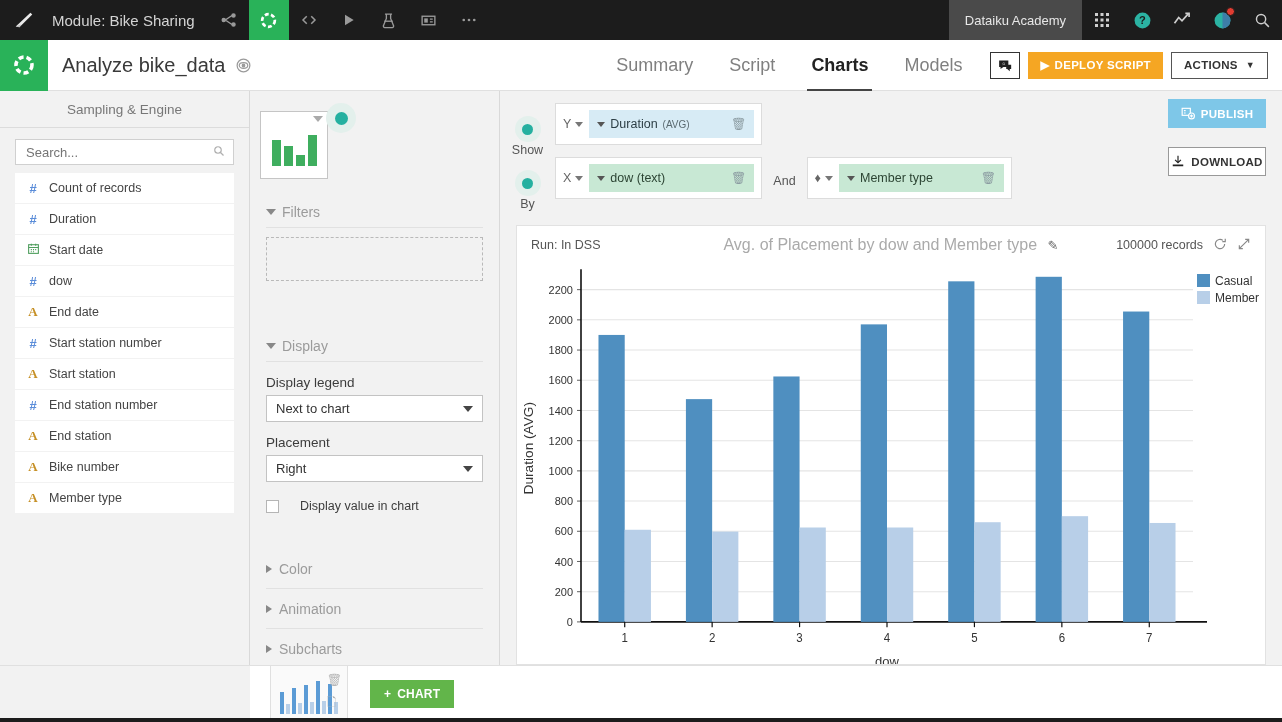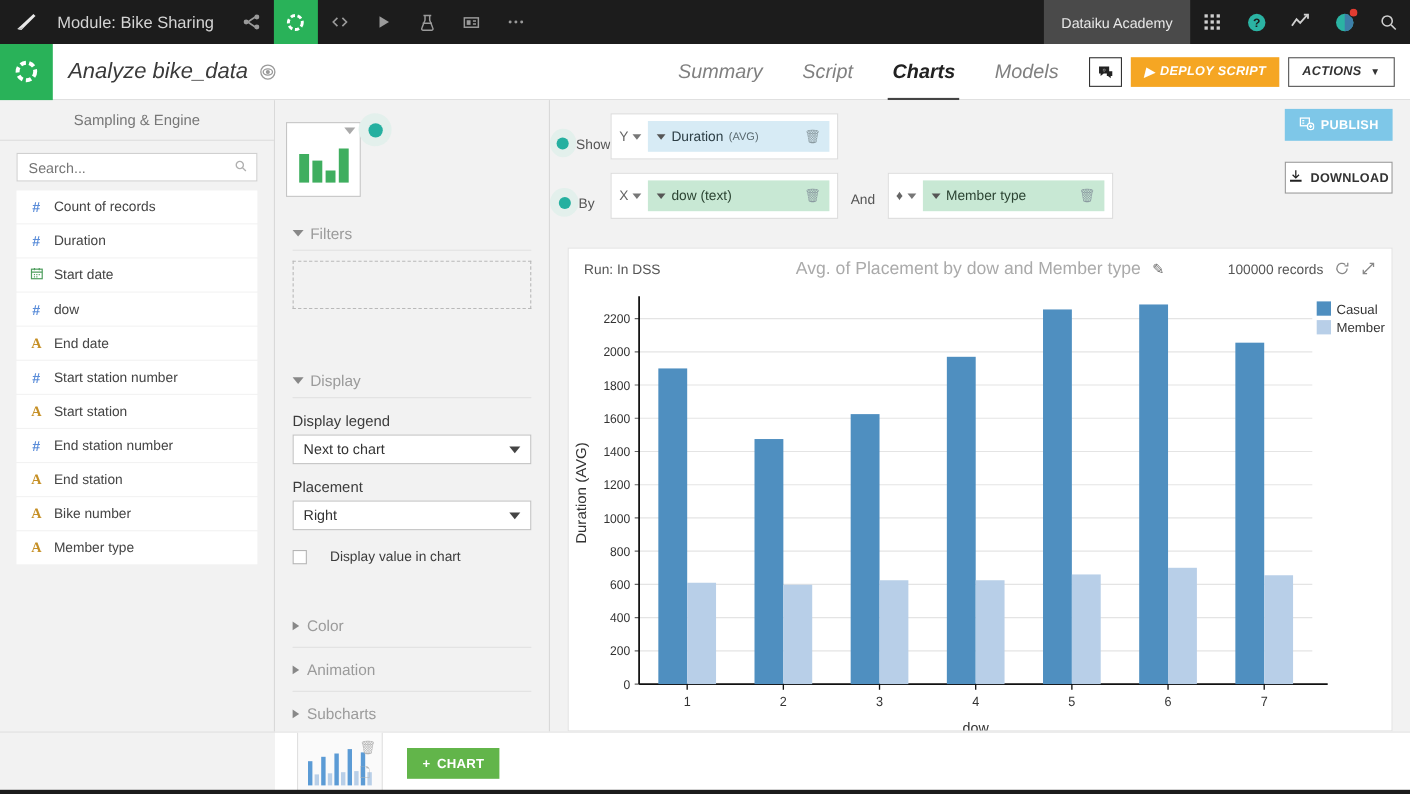--- a/index.html
+++ b/index.html
@@ -40,7 +40,7 @@
   
   .header2 {
     height:51px; background:#fff; display:flex; align-items:center;
-    border-bottom:1px solid #e0e0e0; position:relative;font-style:italic;
+    border-bottom:1px solid #e0e0e0; position:relative;
   }
   .h2-logo {
     width:48px; height:51px; background:#29b259; display:flex; align-items:center; justify-content:center;

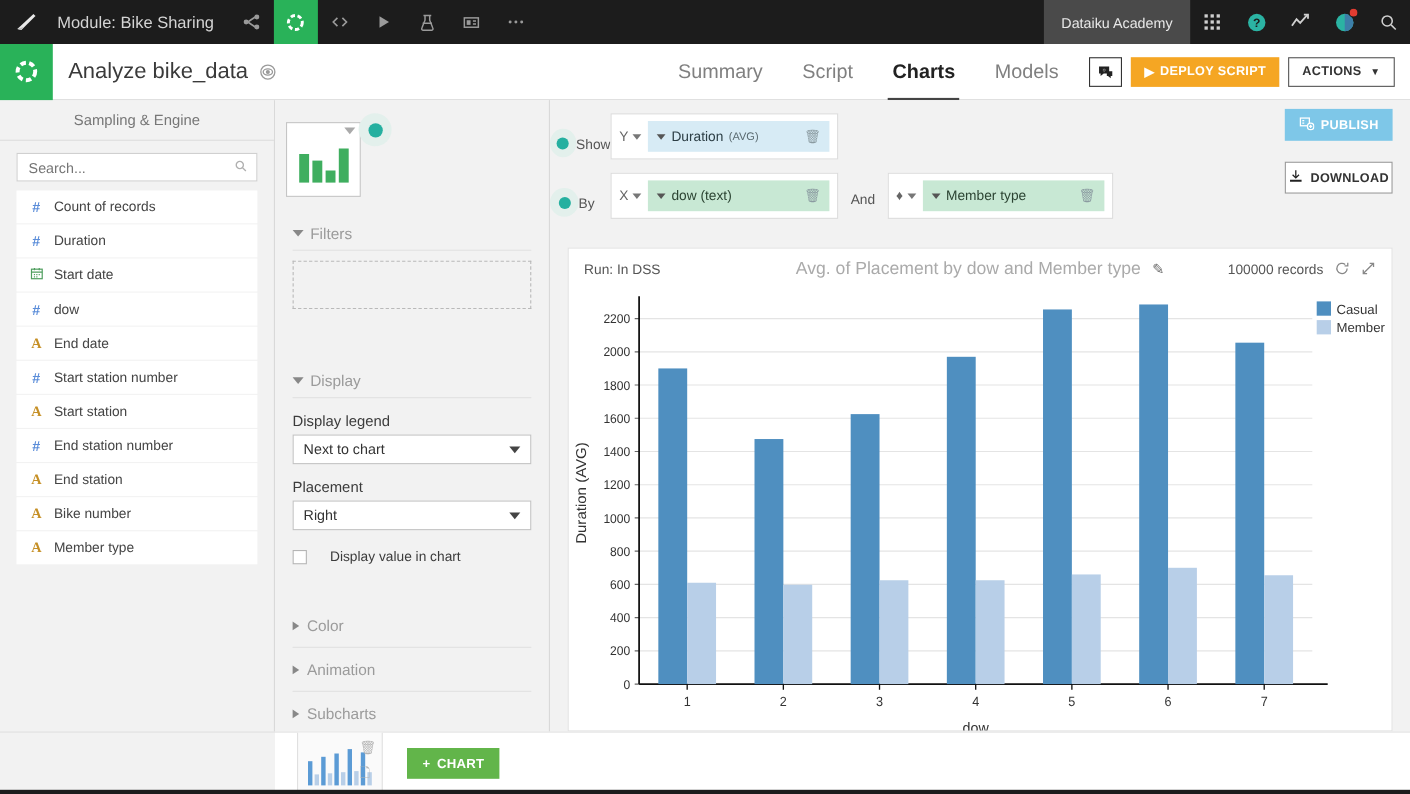--- a/index.html
+++ b/index.html
@@ -158,7 +158,7 @@
   .dropzones { display:flex; padding:12px 0 0 0; position:relative; }
   .dz-col { display:flex; flex-direction:column; }
   .dz-badges { width:55px; flex:none; }
-  .dz-badge-row { height:54px; display:flex; flex-direction:row; align-items:center; justify-content:flex-start; }
+  .dz-badge-row { height:54px; display:flex; flex-direction:column; align-items:center; justify-content:flex-end; }
   .glow {
     width:26px; height:26px; border-radius:50%; background:#e3f0ec;
     display:flex; align-items:center; justify-content:center;

